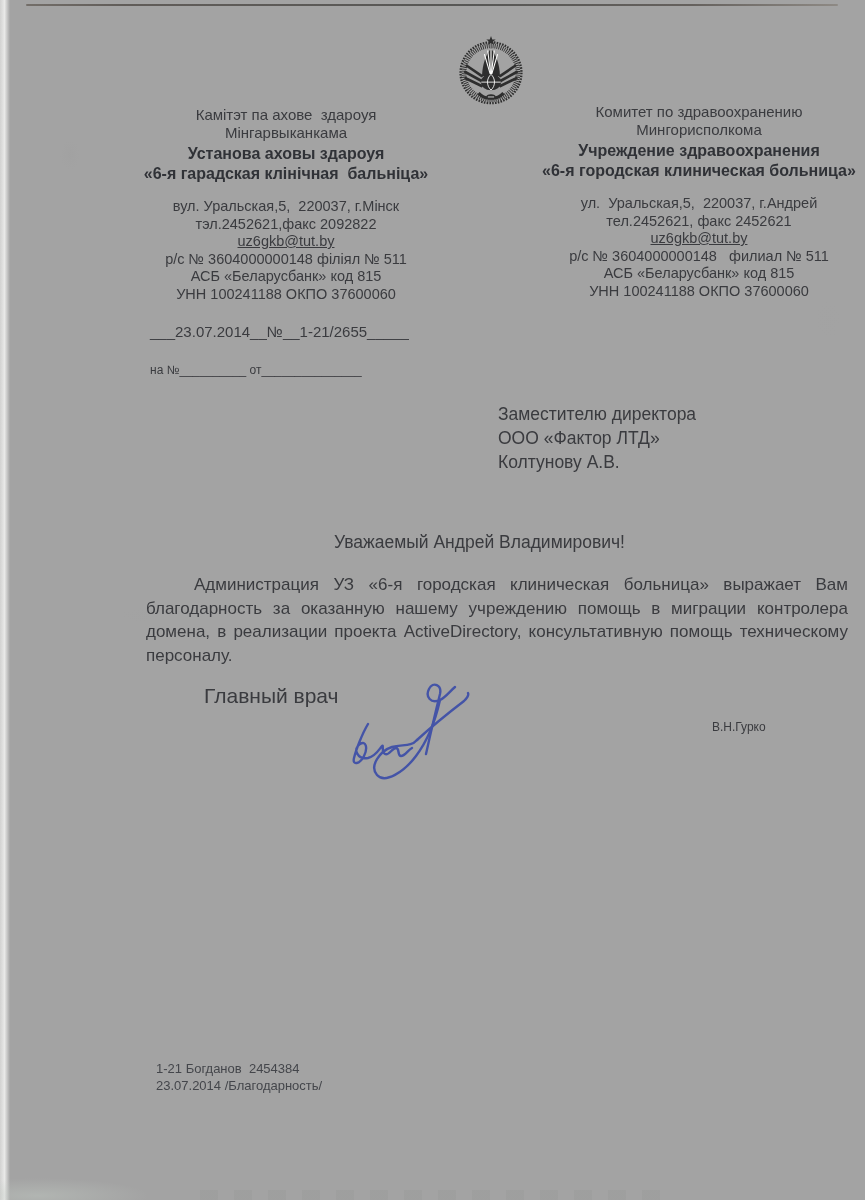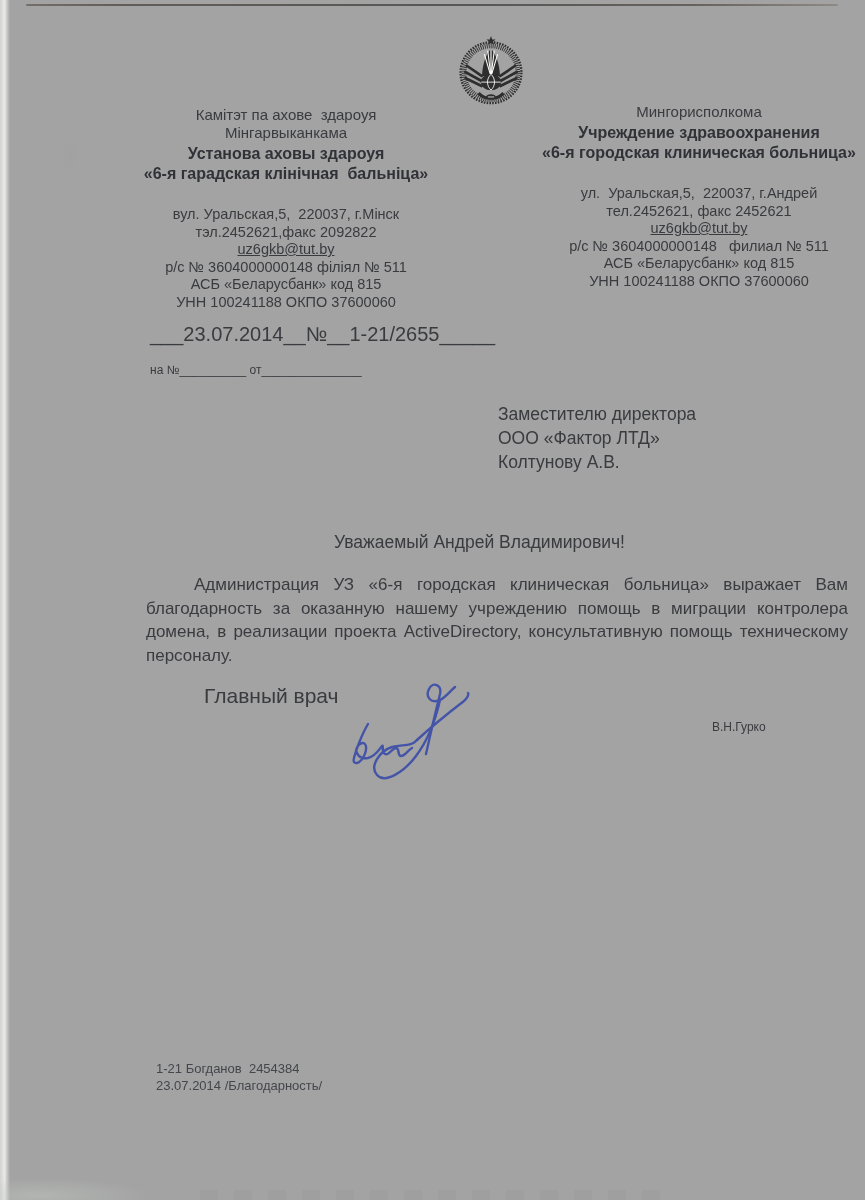--- a/index.html
+++ b/index.html
@@ -120,6 +120,7 @@
   </div>
 
   <div class="lh lh-right">
+    <div class="dept">Комитет по здравоохранению</div>
     <div class="dept">Мингорисполкома</div>
     <div class="org org-first">Учреждение здравоохранения</div>
     <div class="org">«6-я городская клиническая больница»</div>

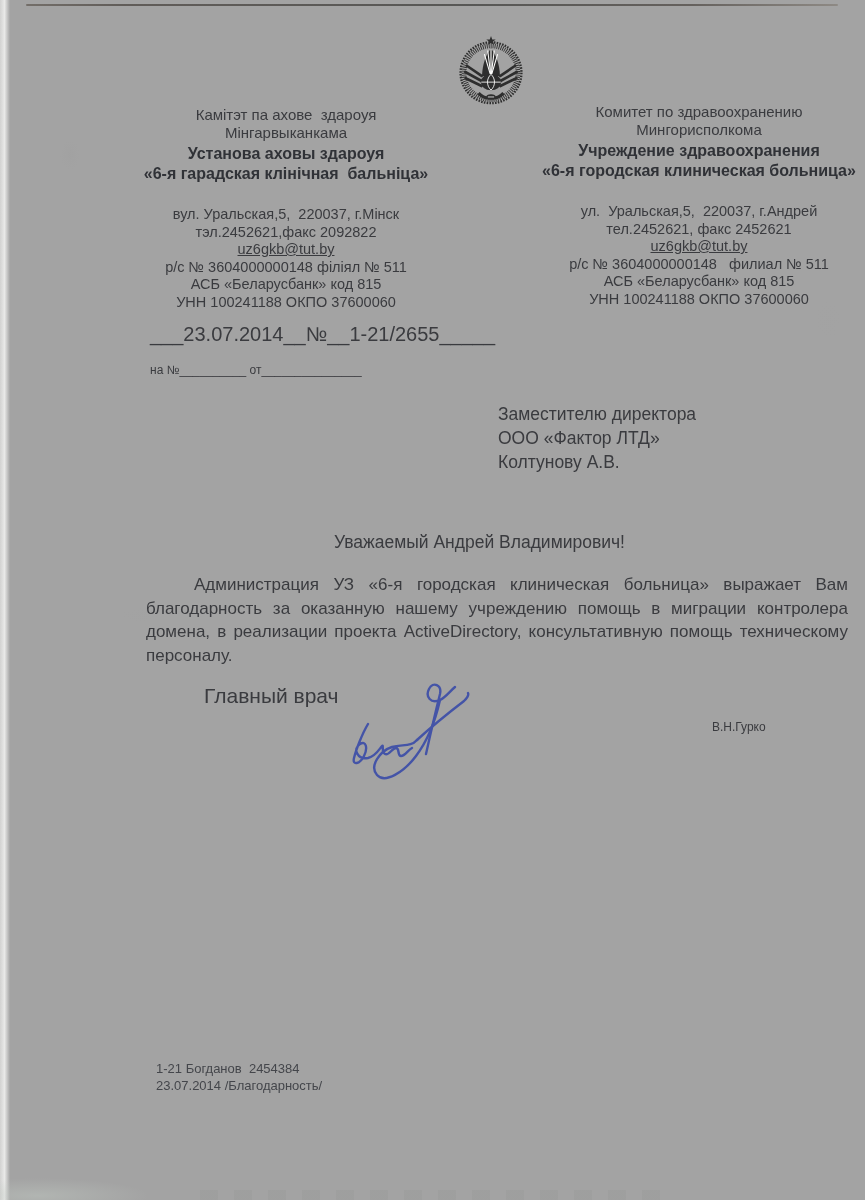--- a/index.html
+++ b/index.html
@@ -39,7 +39,7 @@
   .lh .org{font-size:16px;line-height:20px;font-weight:bold;color:#303237;}
   .lh .org-first{margin-top:2px;}
   .lh .contact{font-size:14.5px;line-height:17.5px;}
-  .lh .contact-first{margin-top:22px;}
+  .lh .contact-first{margin-top:14px;}
   .lh .email{text-decoration:underline;}
 
   .ref1{position:absolute;left:150px;top:323px;font-size:20px;white-space:pre;}

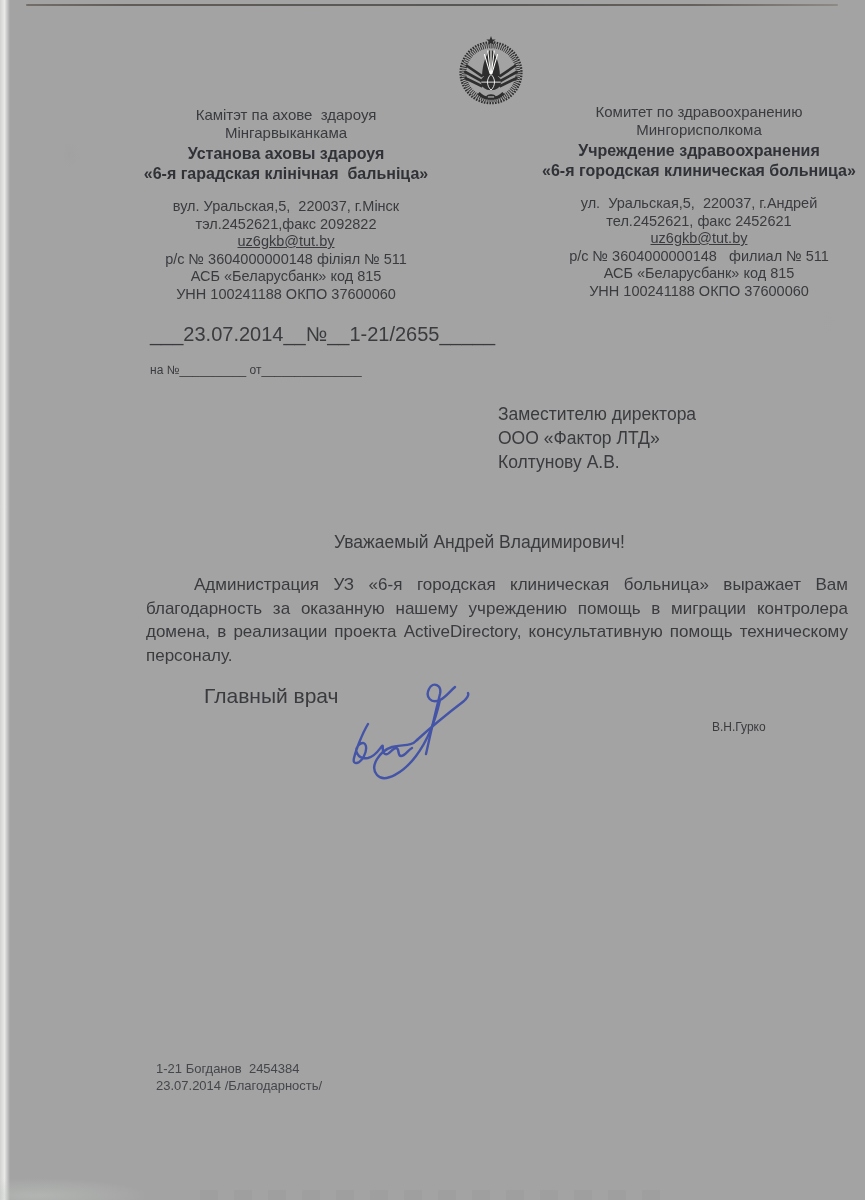--- a/index.html
+++ b/index.html
@@ -42,7 +42,7 @@
   .lh .contact-first{margin-top:14px;}
   .lh .email{text-decoration:underline;}
 
-  .ref1{position:absolute;left:150px;top:323px;font-size:20px;white-space:pre;}
+  .ref1{position:absolute;left:150px;top:323px;font-size:15px;white-space:pre;}
   .ref2{position:absolute;left:150px;top:363px;font-size:12px;white-space:pre;}
 
   .addressee{position:absolute;left:498px;top:402px;font-size:17.5px;line-height:24px;}

